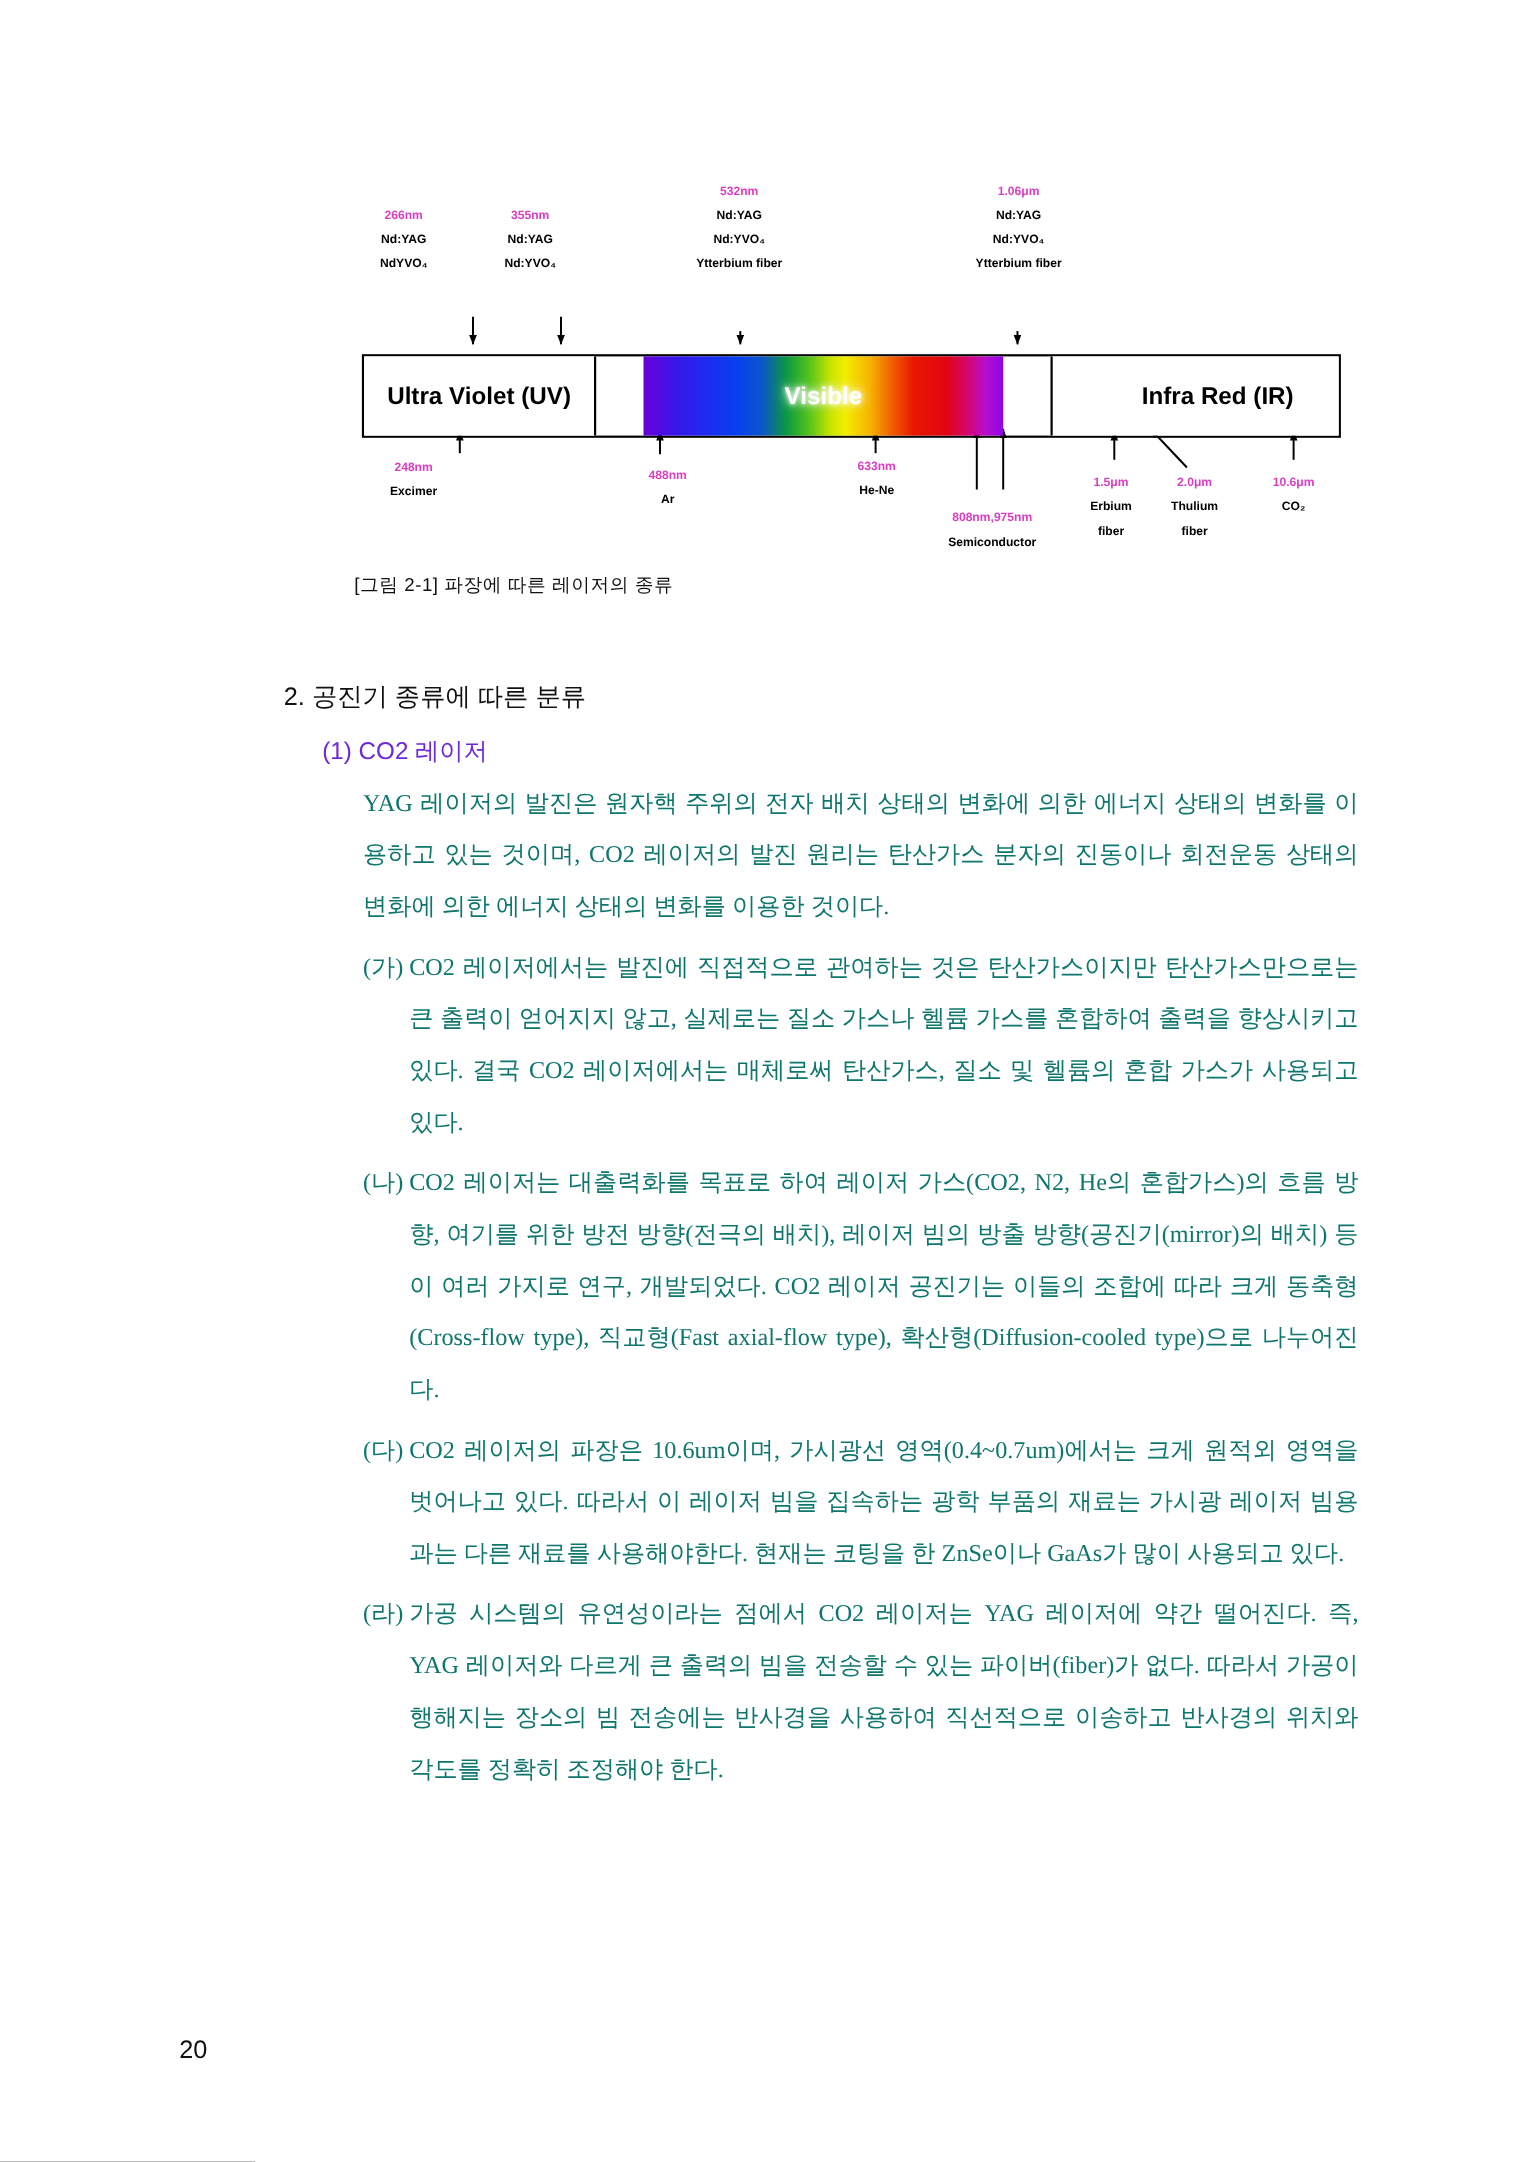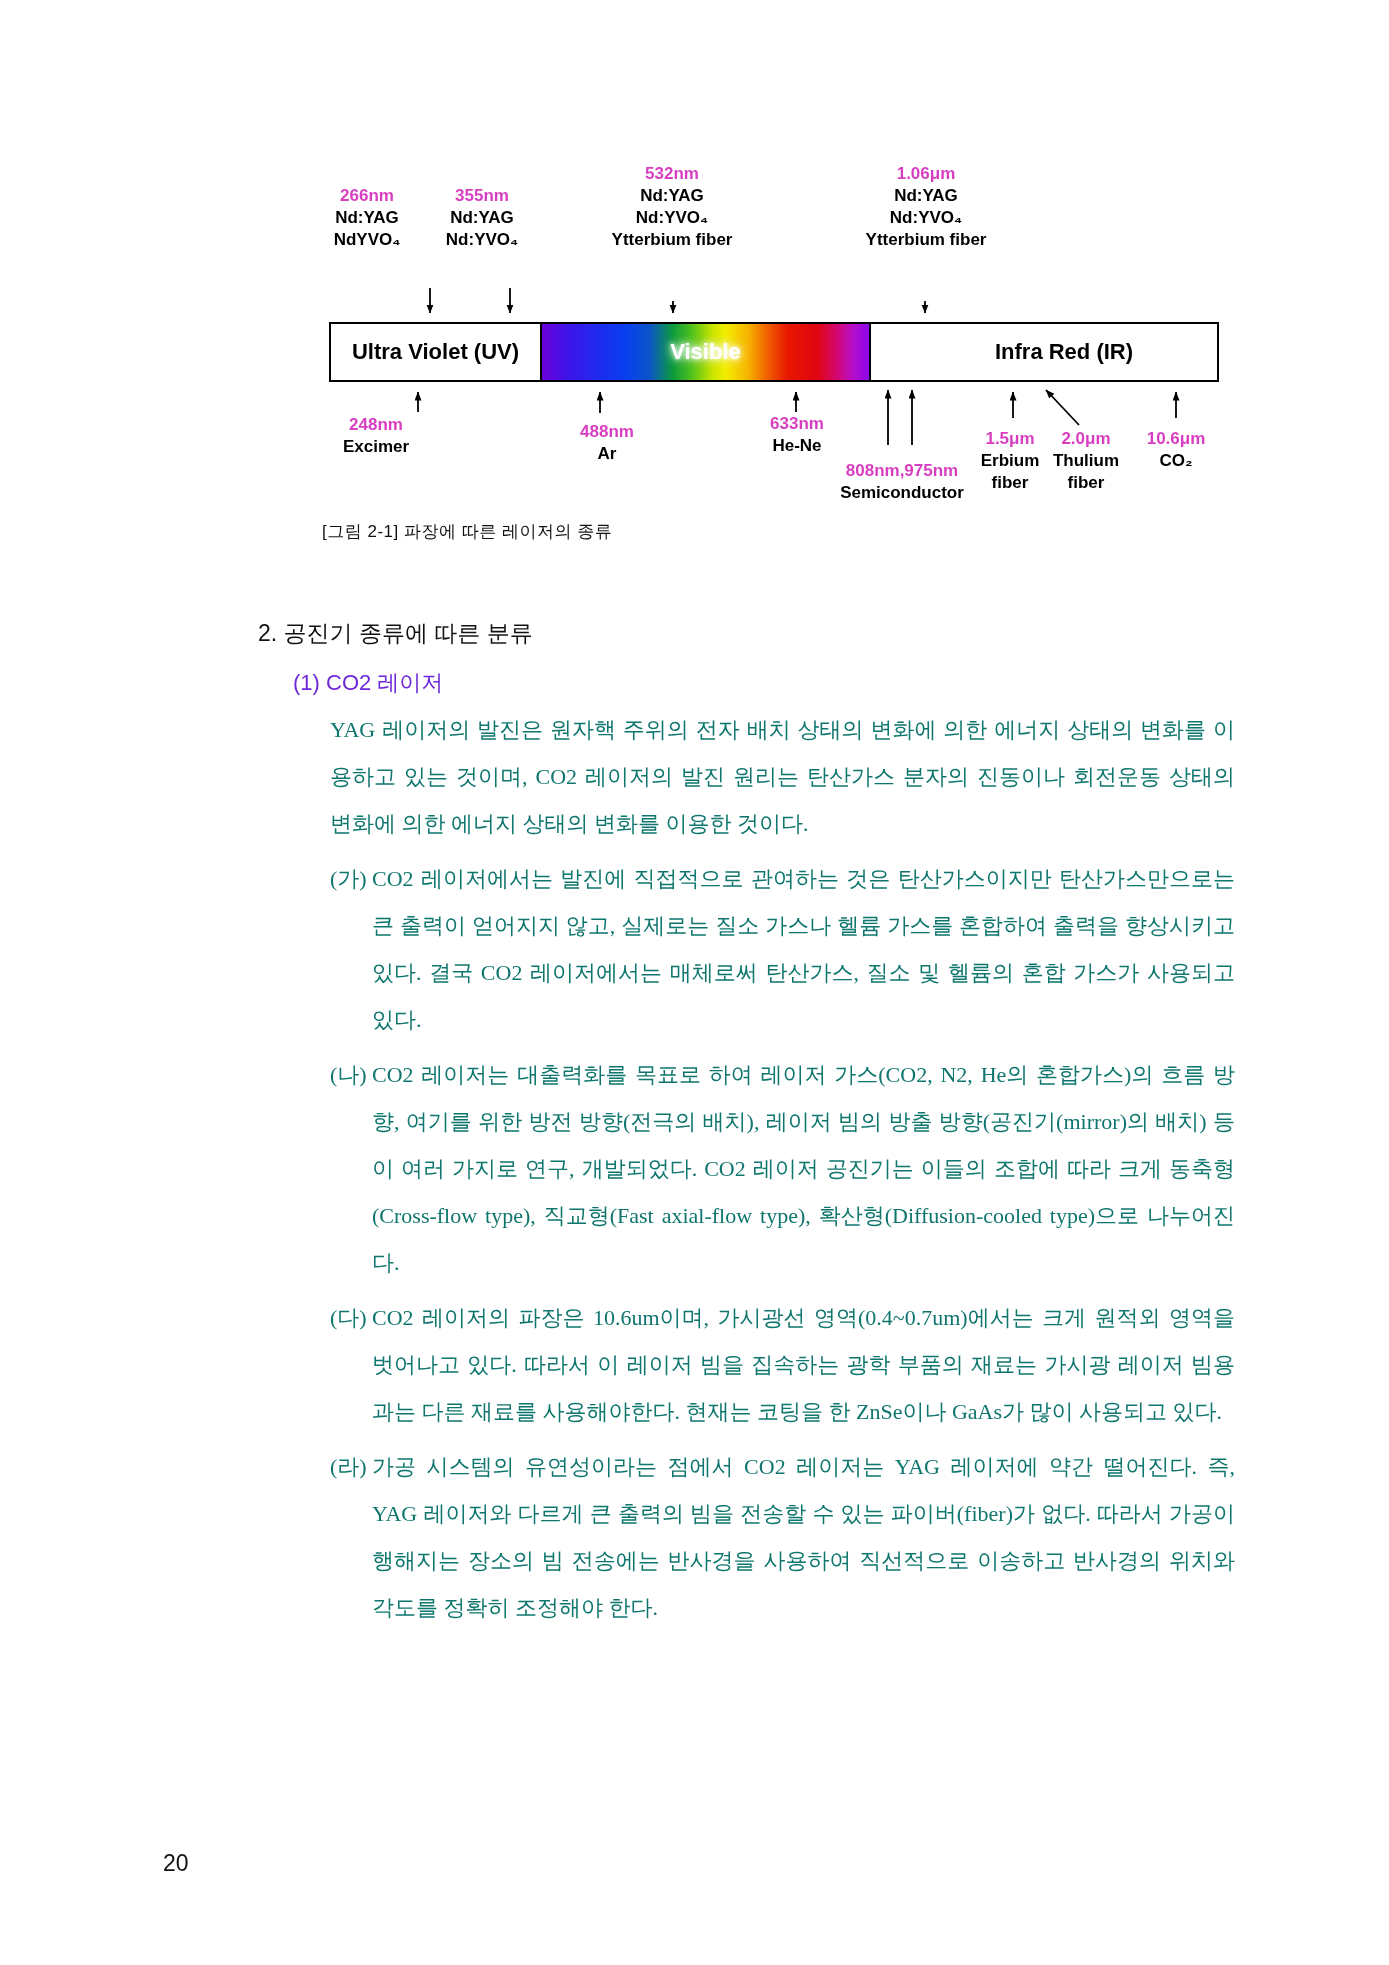--- a/index.html
+++ b/index.html
@@ -19,7 +19,7 @@
       #e00510 84%,#d4076e 90%,#b80ecb 95%,#8d05e8 100%);text-align:right;}
   .seg.ir{flex:1;background:#fff;border-left:2px solid #000;padding-left:40px;}
   .fig-label{position:absolute;transform:translateX(-50%);text-align:center;white-space:nowrap;
-       font-weight:bold;font-size:17px;line-height:22px;font-family:"Liberation Sans",sans-serif;}
+       font-weight:bold;font-size:11px;line-height:22px;font-family:"Liberation Sans",sans-serif;}
   .fig-label .wl{color:#d83fc0;}
   .caption{position:absolute;left:322px;top:520px;font-size:17px;letter-spacing:.5px;color:#111;}
   

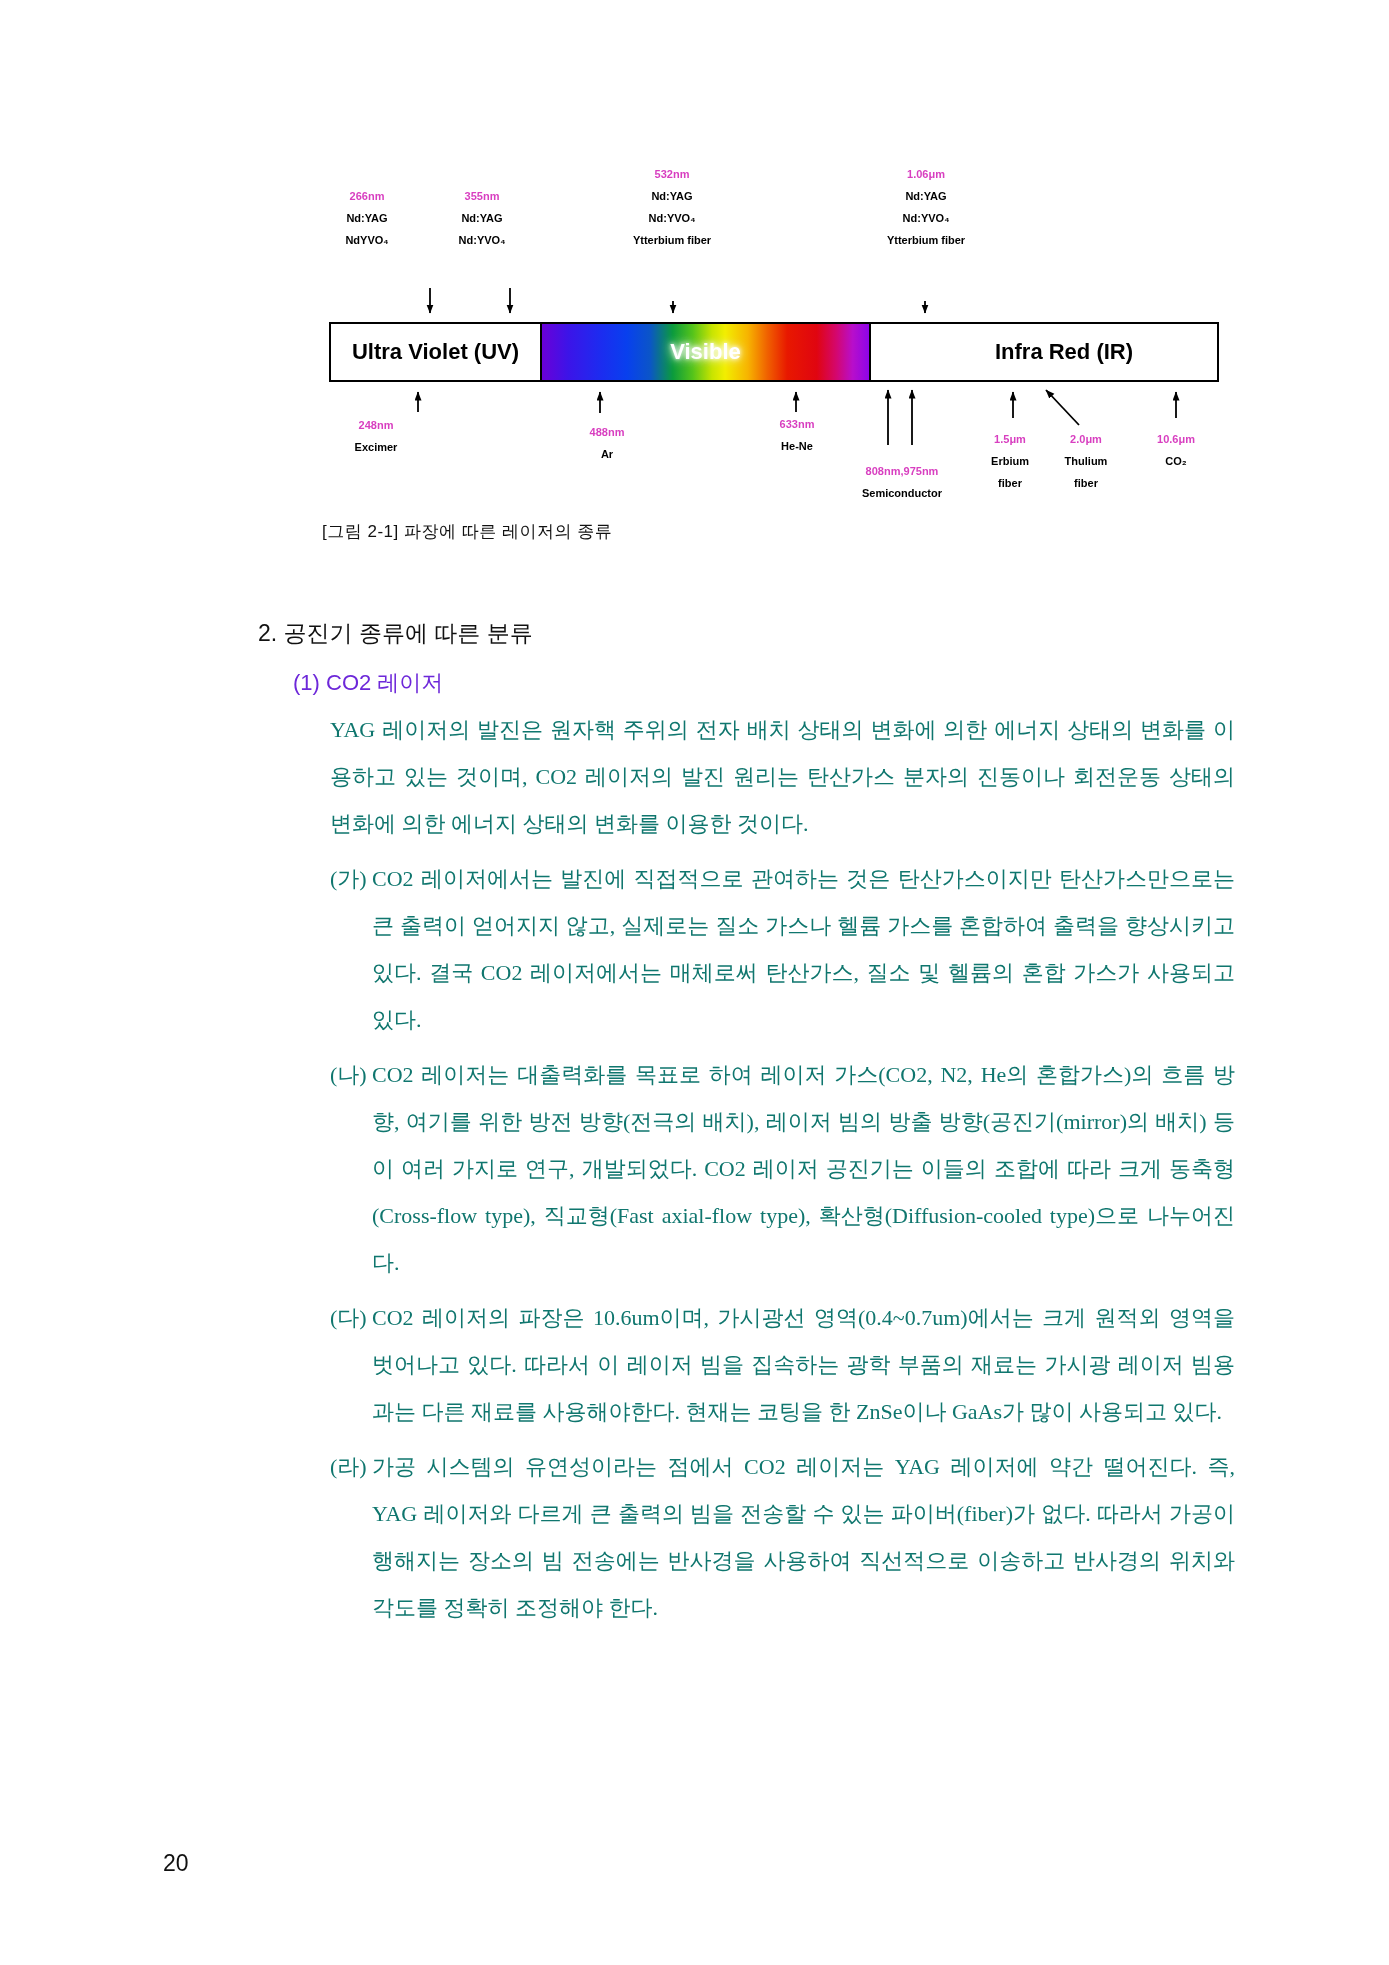--- a/index.html
+++ b/index.html
@@ -7,8 +7,8 @@
         font-family:"Liberation Sans",sans-serif;color:#000;}
   
   .fig-arrows{position:absolute;left:300px;top:150px;width:960px;height:360px;}
-  .bar{position:absolute;left:329px;top:322px;width:890px;height:60px;border:2px solid #000;
-       box-sizing:border-box;display:flex;}
+  .bar{position:absolute;left:329px;top:322px;width:890px;height:76px;border:2px solid #000;
+       box-sizing:border-box;display:flex;gap:43px;}
   .seg{height:100%;display:flex;align-items:center;justify-content:center;
        font-weight:bold;font-size:22px;font-family:"Liberation Sans",sans-serif;}
   .seg.uv{width:209px;background:#fff;border-right:2px solid #000;}

